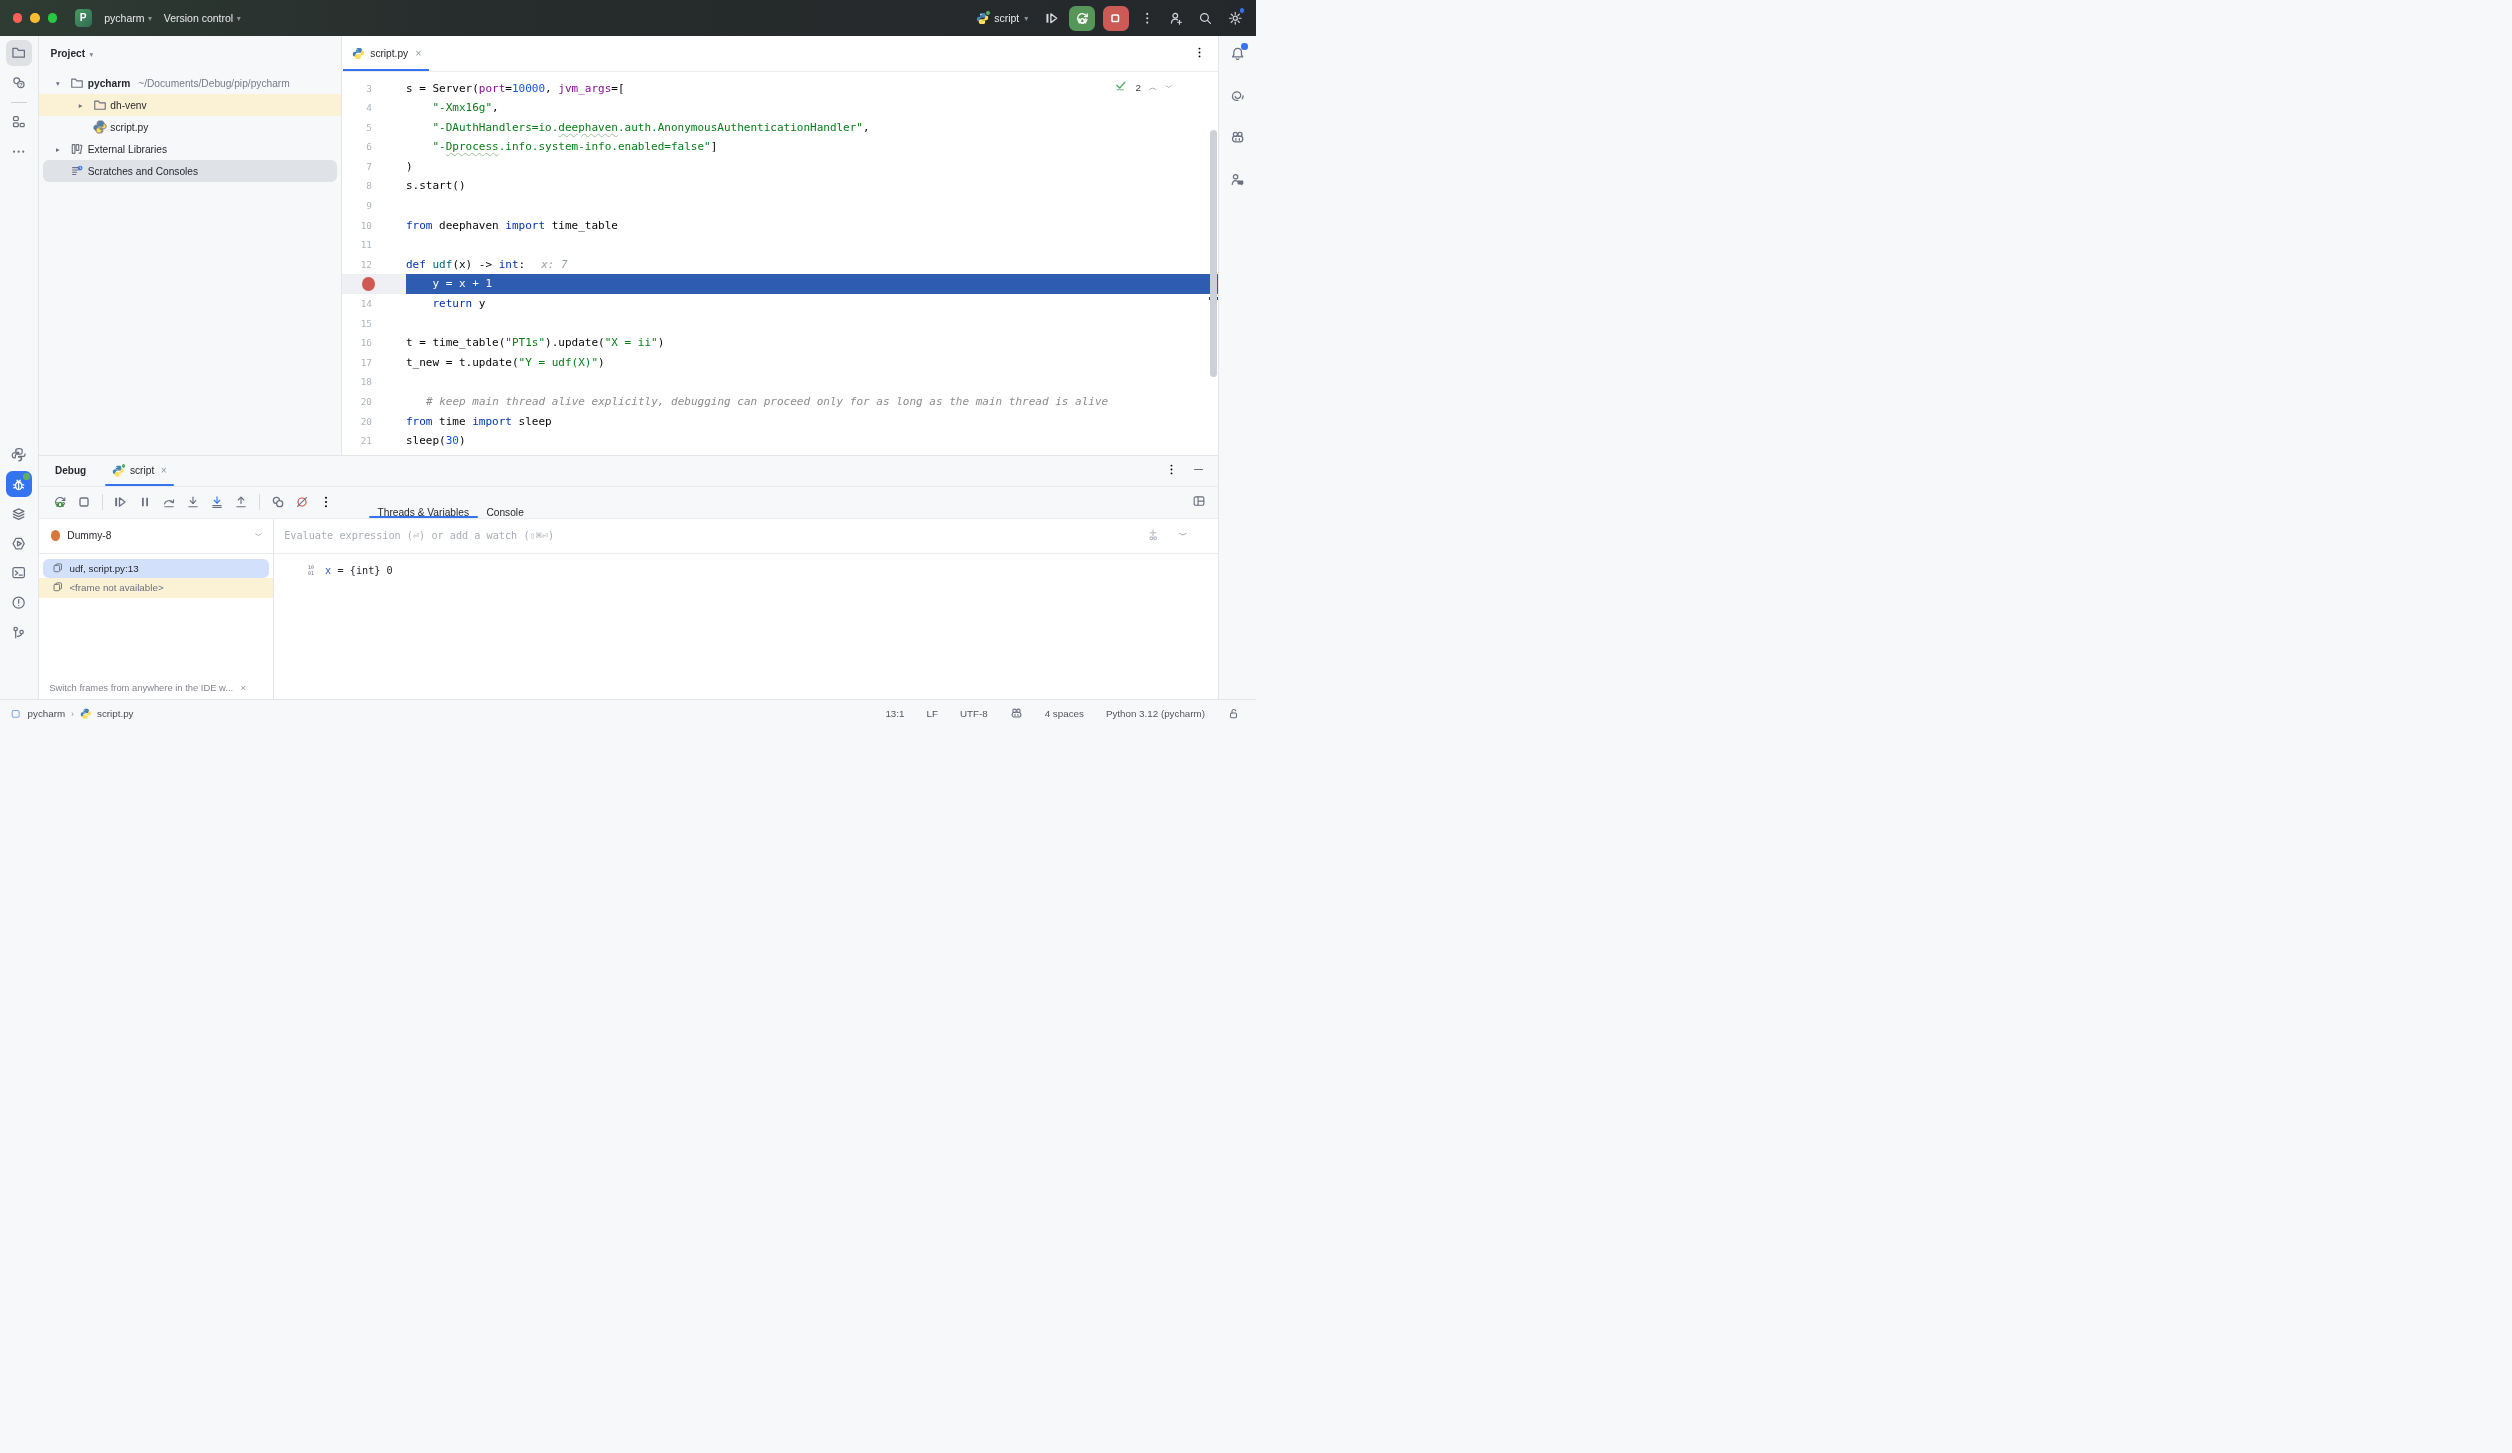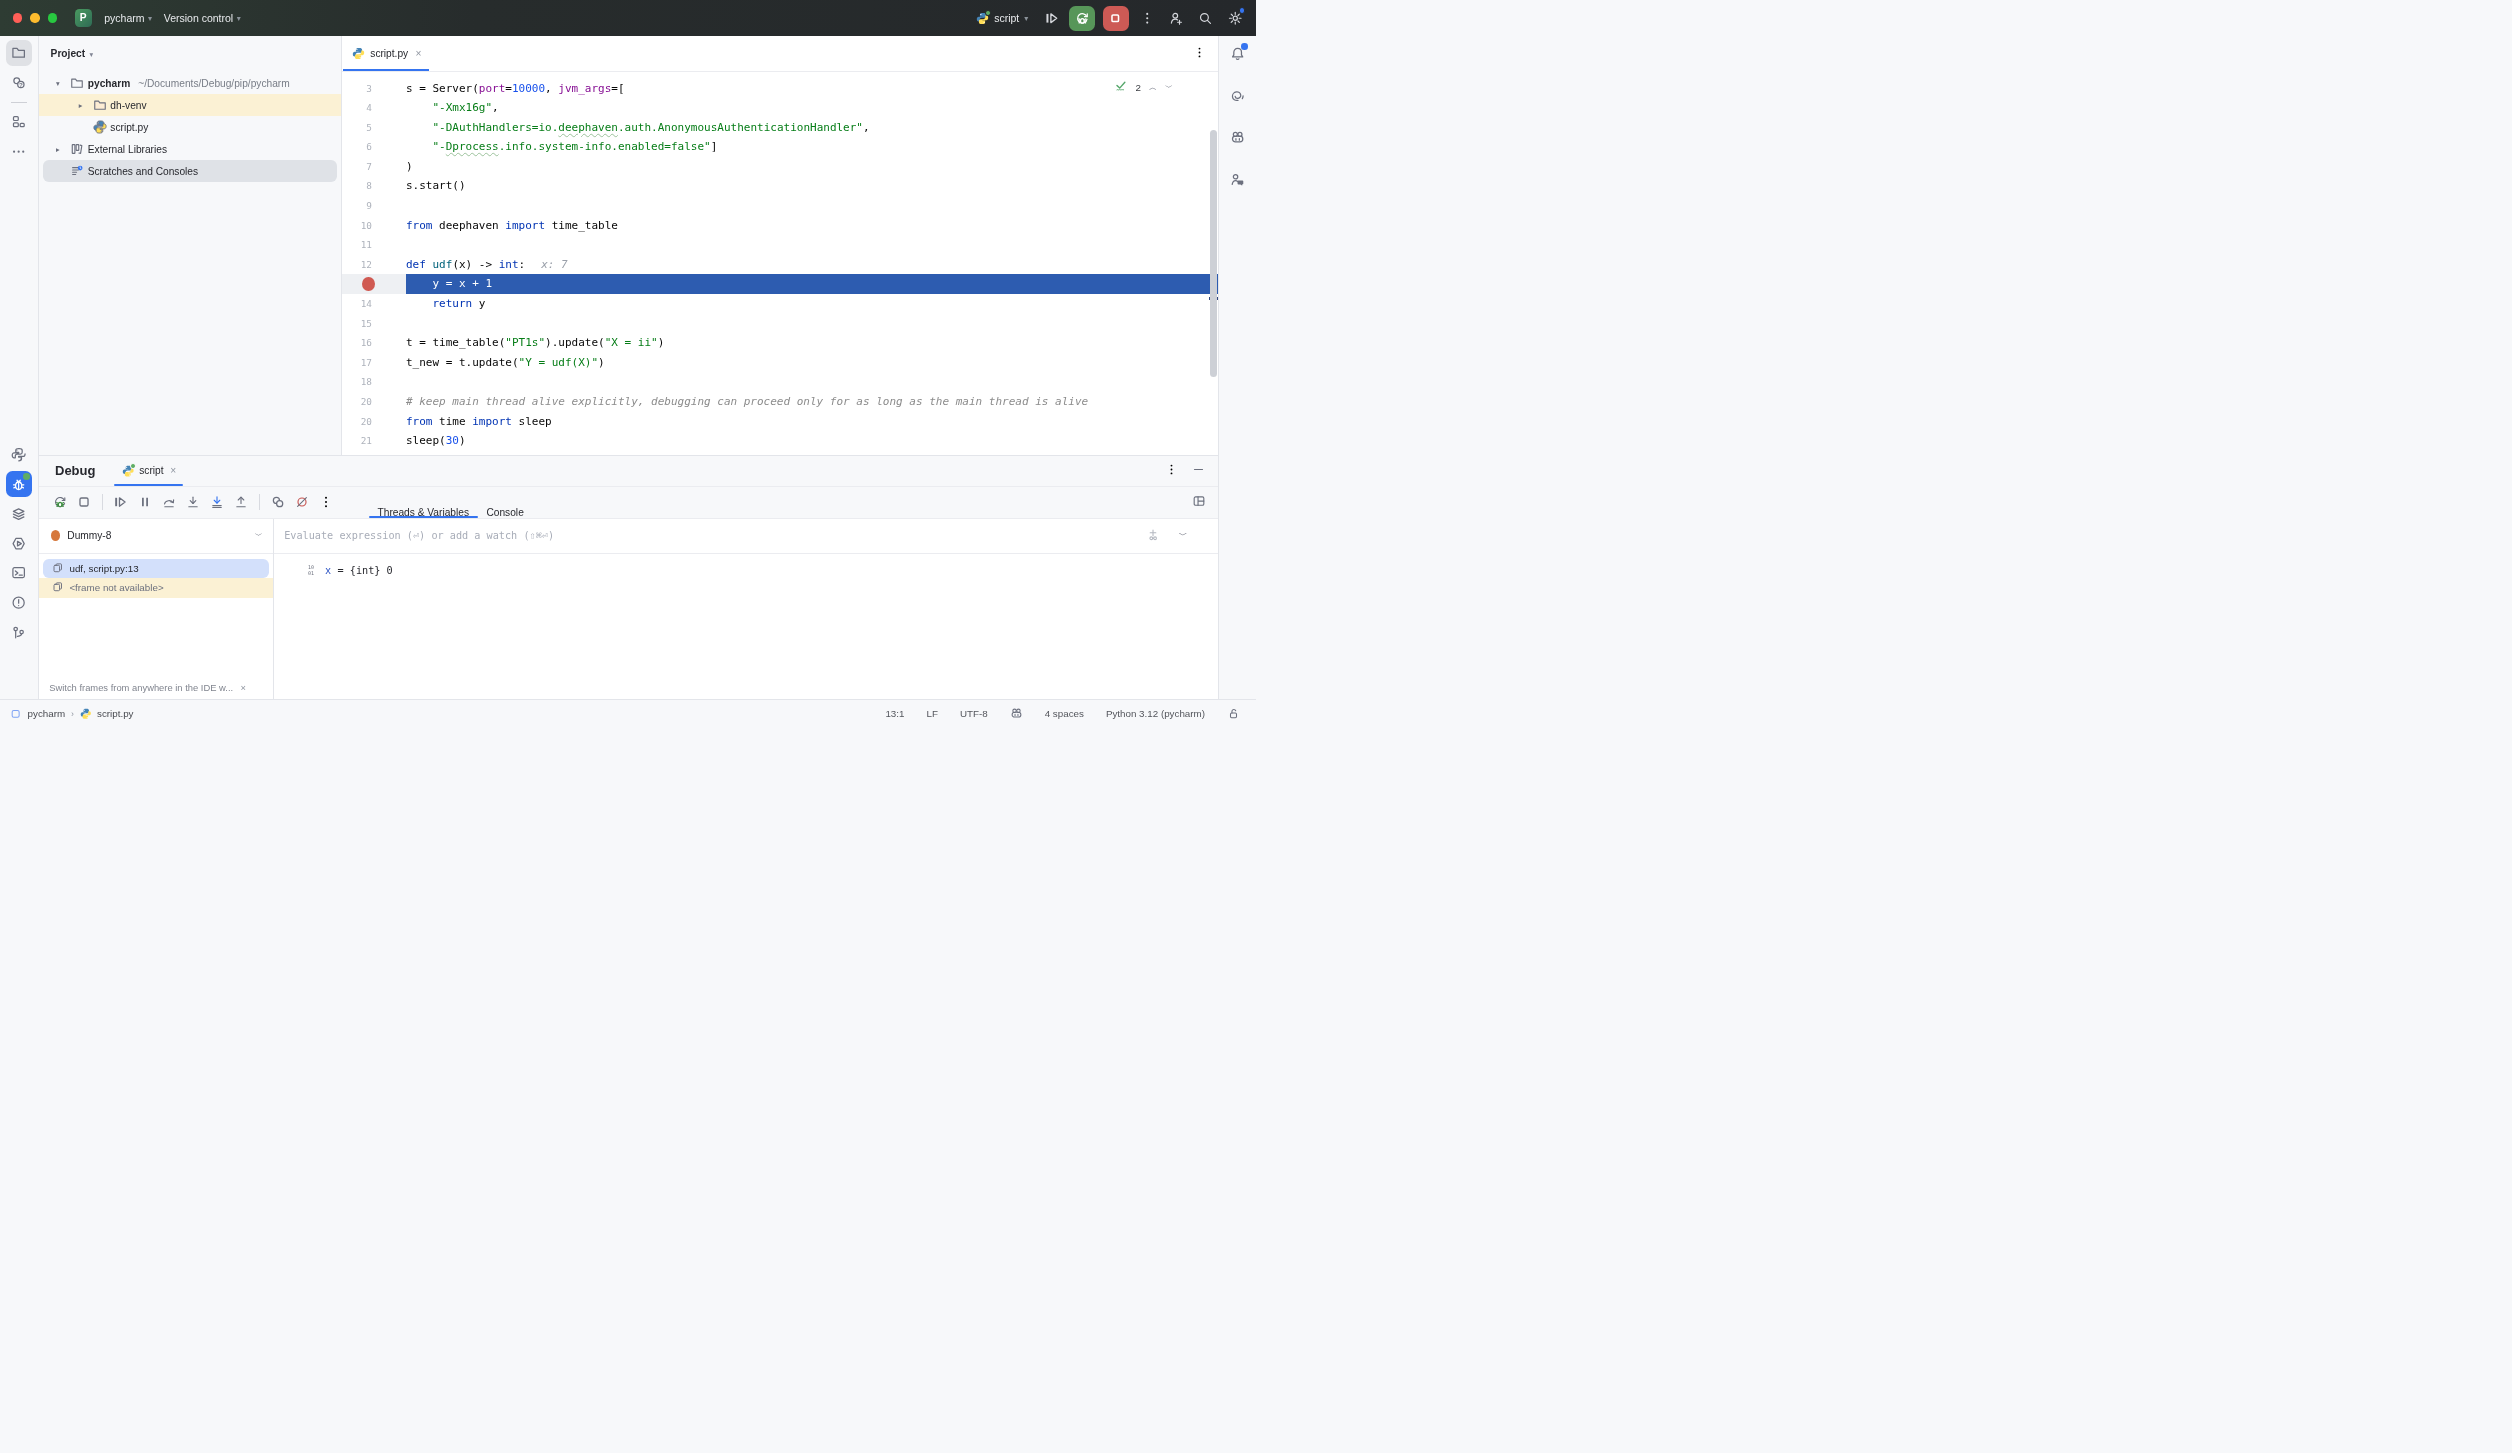--- a/index.html
+++ b/index.html
@@ -79,7 +79,7 @@
   .cl-row.exec .cl-gutter { background:#eef0f3; }
   .bp-dot { position:absolute; left:20.4px; top:2.5px; width:13px; height:14.5px; border-radius:50%; background:#d05a52; }
   .c-kw { color:#0033b3; } .c-str { color:#067d17; } .c-num { color:#1750eb; }
-  .c-fn { color:#00627a; } .c-arg { color:#871094; } .c-com { color:#8c8c8c; font-style:italic; }
+  .c-fn { color:#00627a; } .c-arg { color:#871094; } .c-com { color:#8c8c8c; font-style:italic;margin-left:20px; }
   .c-wavy { color:#067d17; text-decoration:underline wavy #9cc29c 0.7px; text-underline-offset:2.2px; }
   .cl-hint { color:#9aa0aa; font-style:italic; margin-left:16px; }
   .inspection { position:absolute; top:7.3px; right:45px; display:flex; align-items:center; gap:8px; font-size:9.8px; color:#383b40; }

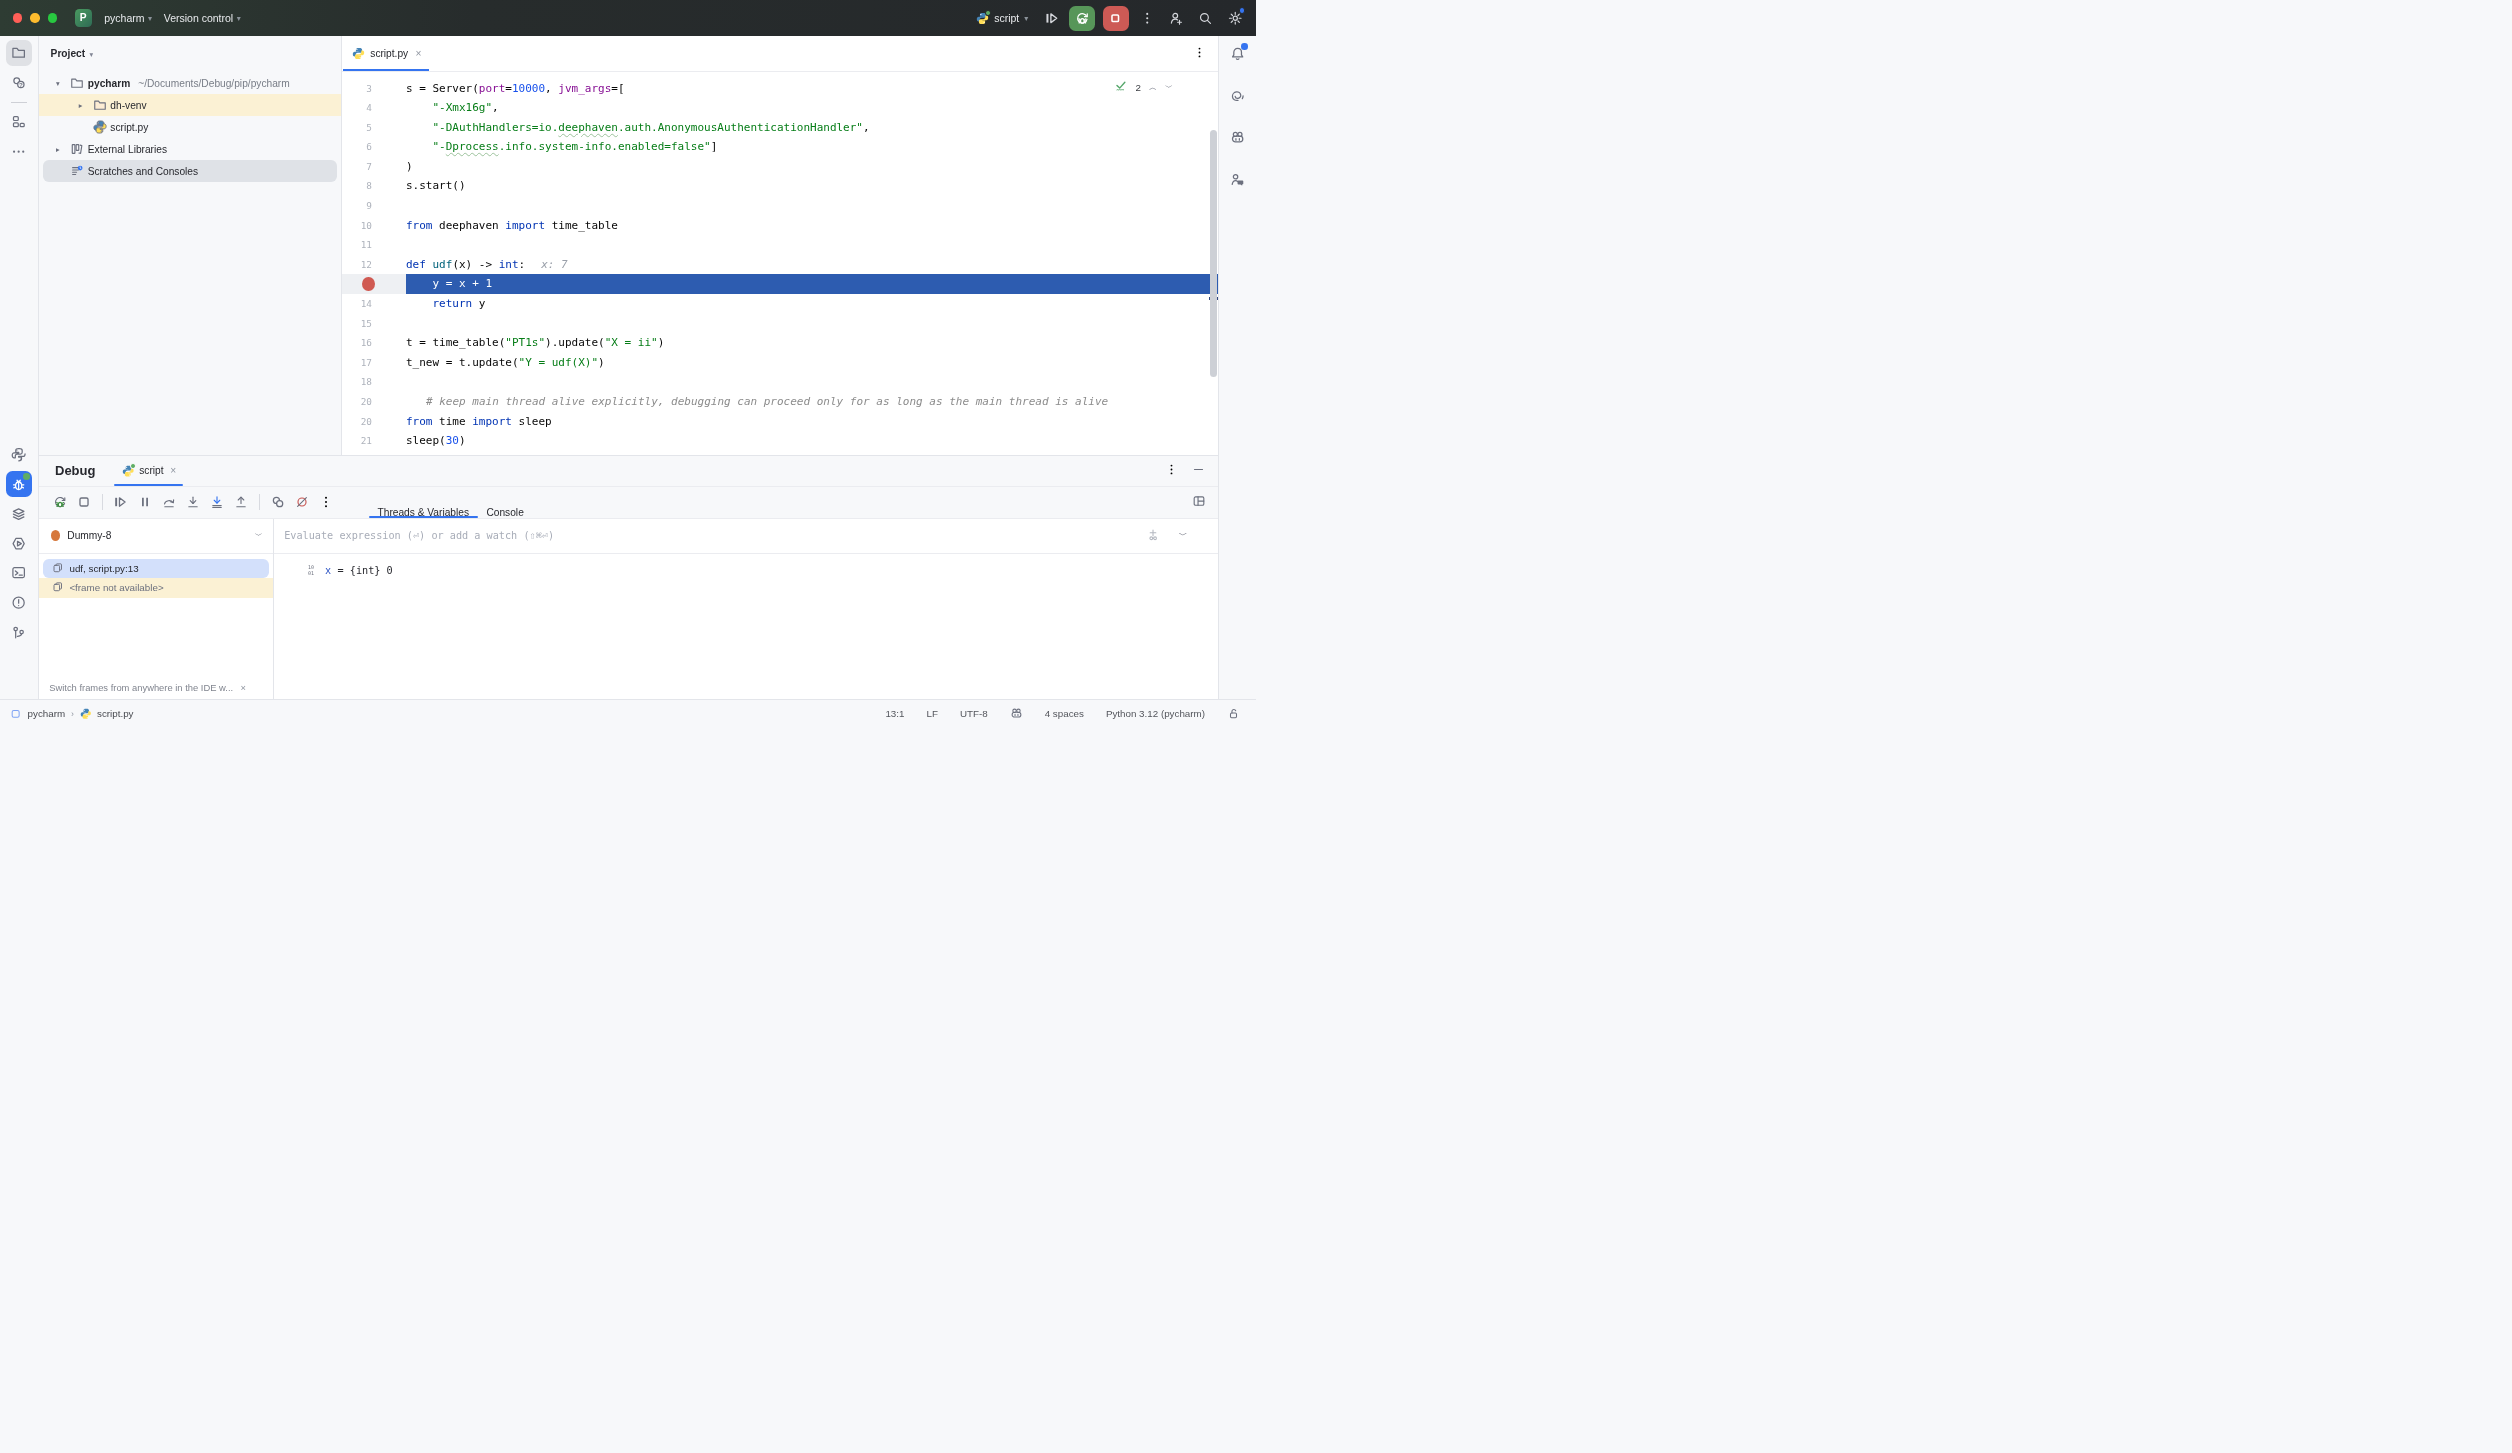--- a/index.html
+++ b/index.html
@@ -92,7 +92,7 @@
   
   .debug-panel { position:absolute; left:39px; top:455px; right:38px; bottom:28px; background:#f7f8fa; border-top:0.7px solid #e3e5ea; }
   .dbg-header { height:30.5px; display:flex; align-items:center; padding-left:16px; border-bottom:0.7px solid #ebecf0; }
-  .dbg-title { font-size:13px; font-weight:700; color:#27282e; margin-right:19px; }
+  .dbg-title { font-size:10px; font-weight:700; color:#27282e; margin-right:19px; }
   .dbg-tab { display:flex; align-items:center; gap:5.1px; height:100%; padding:0 7.3px; position:relative; font-size:10.2px; color:#27282e; }
   .dbg-tab .underline { position:absolute; left:0; right:0; bottom:-0.7px; height:2.2px; background:#3574f0; border-radius:1.5px; }
   .dbg-tab .close { color:#9096a1; margin-left:1.5px; }

